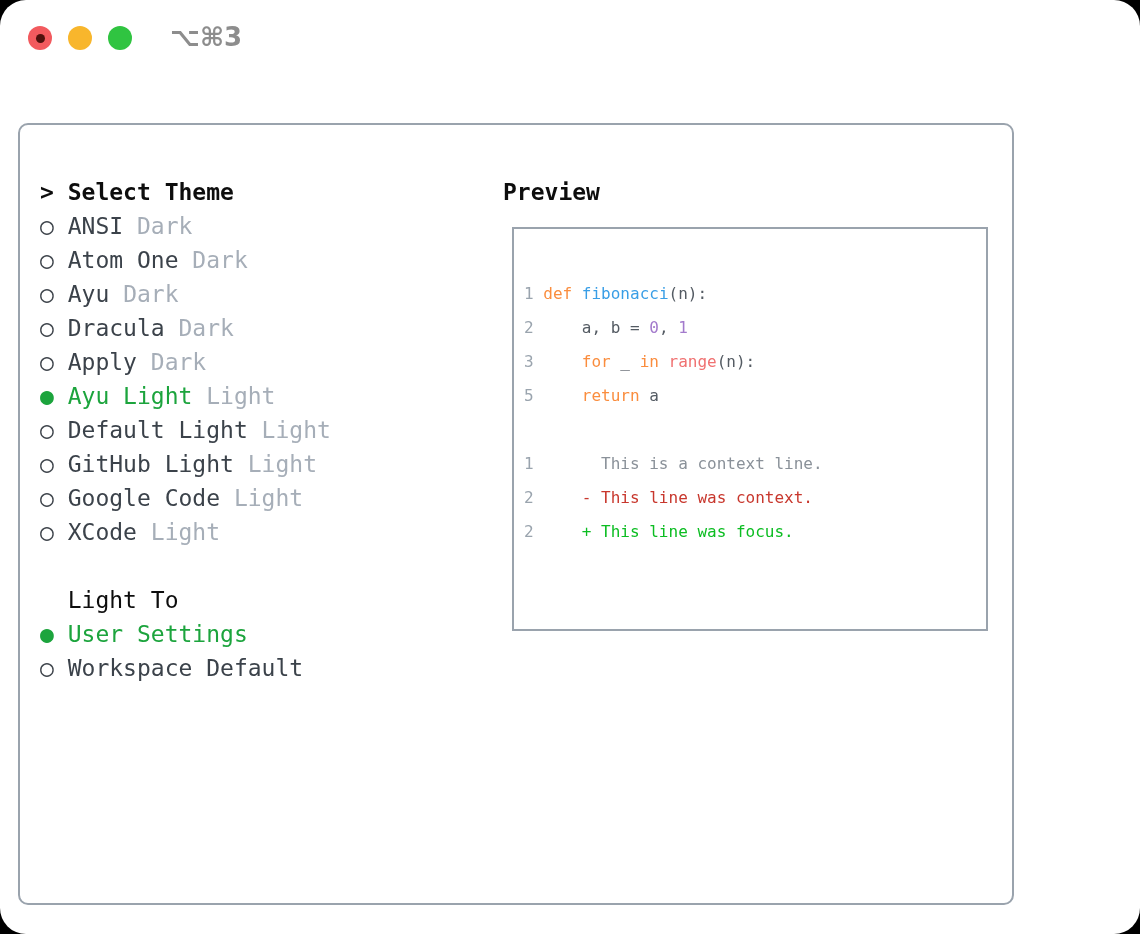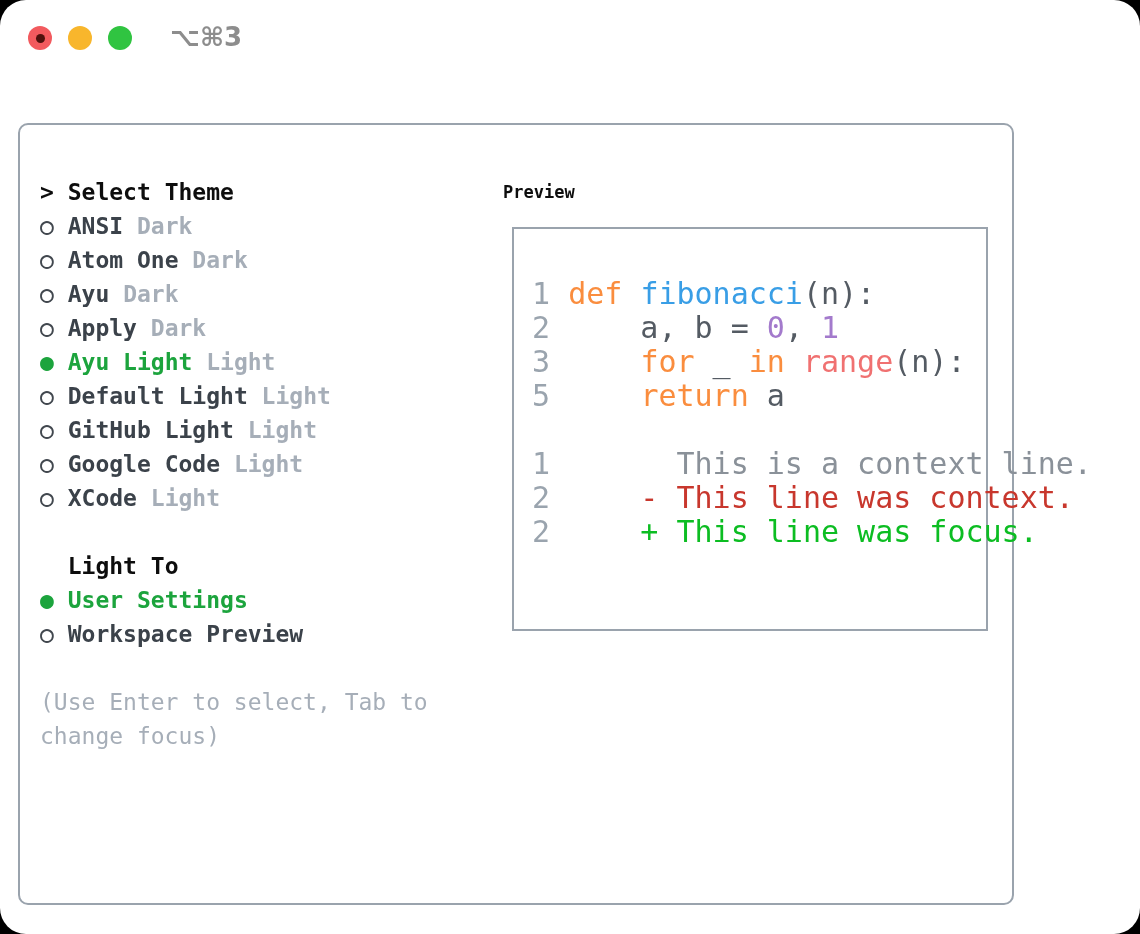--- a/index.html
+++ b/index.html
@@ -55,7 +55,7 @@
   
   .preview-label {
     position: absolute; left: 483px; top: 50px;
-    font-size: 17px; line-height: 34px; font-weight: bold;
+    font-size: 23px; line-height: 34px; font-weight: bold;
     color: var(--c-black);
   }
   .preview-box {

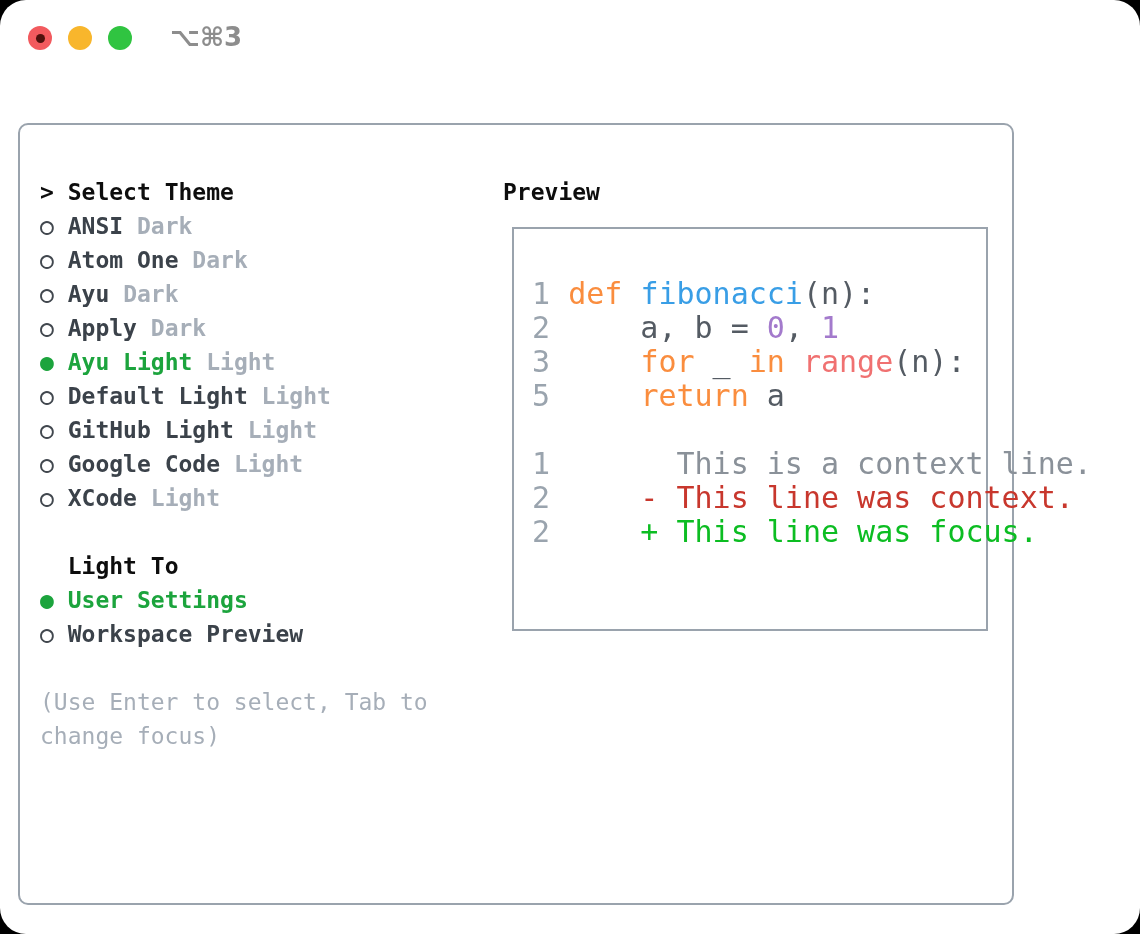--- a/index.html
+++ b/index.html
@@ -43,7 +43,7 @@
     font-size: 23px; line-height: 34px;
     color: var(--c-text);
   }
-  .row { white-space: pre; height: 34px; font-weight: bold; }
+  .row { white-space: pre; height: 34px; }
   .row.header { font-weight: bold; color: var(--c-black); }
   .row.subheader { color: var(--c-black); }
   .item .iname { color: var(--c-text); }

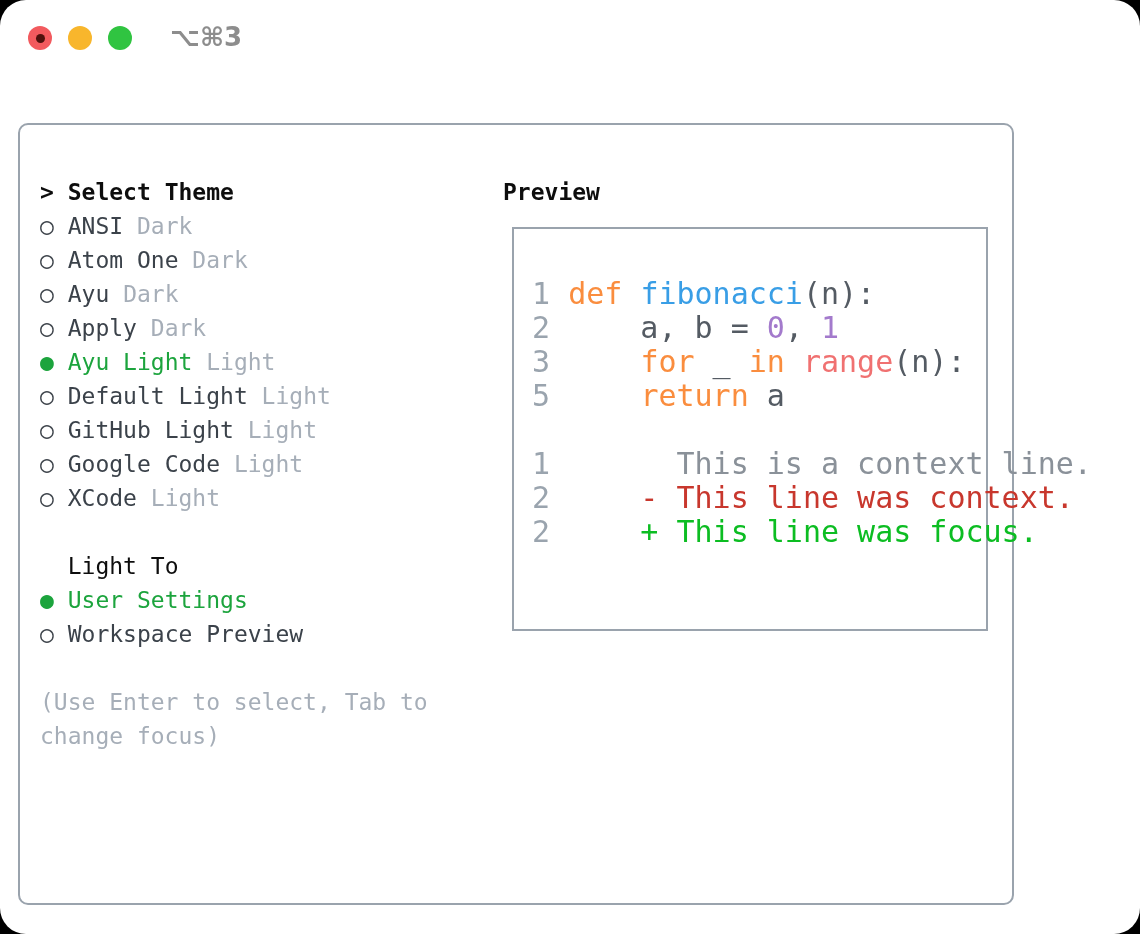--- a/index.html
+++ b/index.html
@@ -64,7 +64,7 @@
     border: 2px solid var(--c-border);
     background: #fff;
   }
-  .code { padding: 48px 0 0 18px; font-size: 30px; line-height: 34px; }
+  .code { padding: 48px 0 0 10px; font-size: 16px; line-height: 34px; }
   .code .line { white-space: pre; height: 34px; }
   .ln { color: var(--c-line_number); }
   .tok-plain    { color: var(--c-code_text); }

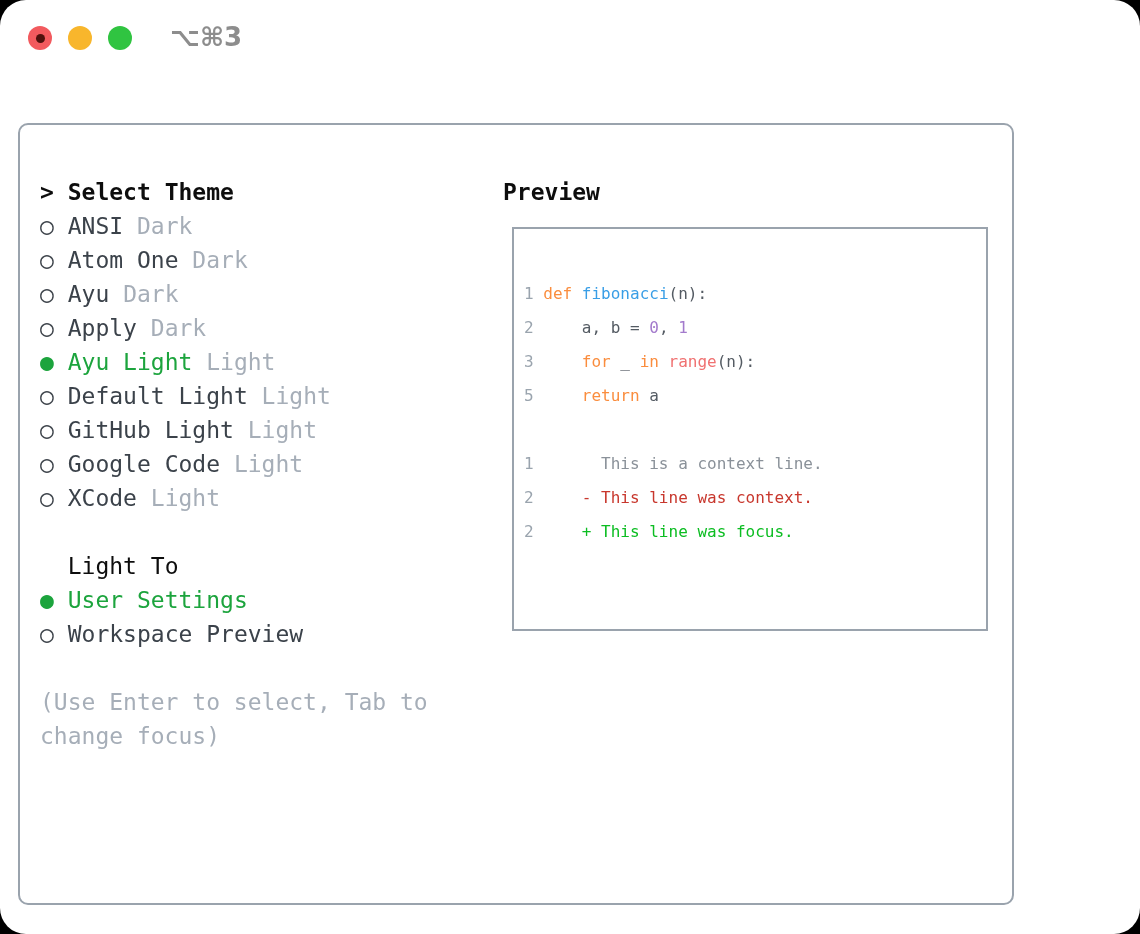--- a/index.html
+++ b/index.html
@@ -97,6 +97,7 @@
           <div class="row item"><span class="marker">○</span><span> </span><span class="iname">ANSI</span><span> </span><span class="tag">Dark</span></div>
           <div class="row item"><span class="marker">○</span><span> </span><span class="iname">Atom One</span><span> </span><span class="tag">Dark</span></div>
           <div class="row item"><span class="marker">○</span><span> </span><span class="iname">Ayu</span><span> </span><span class="tag">Dark</span></div>
+          <div class="row item"><span class="marker">○</span><span> </span><span class="iname">Dracula</span><span> </span><span class="tag">Dark</span></div>
           <div class="row item"><span class="marker">○</span><span> </span><span class="iname">Apply</span><span> </span><span class="tag">Dark</span></div>
           <div class="row item selected"><span class="marker">●</span><span> </span><span class="iname">Ayu Light</span><span> </span><span class="tag">Light</span></div>
           <div class="row item"><span class="marker">○</span><span> </span><span class="iname">Default Light</span><span> </span><span class="tag">Light</span></div>

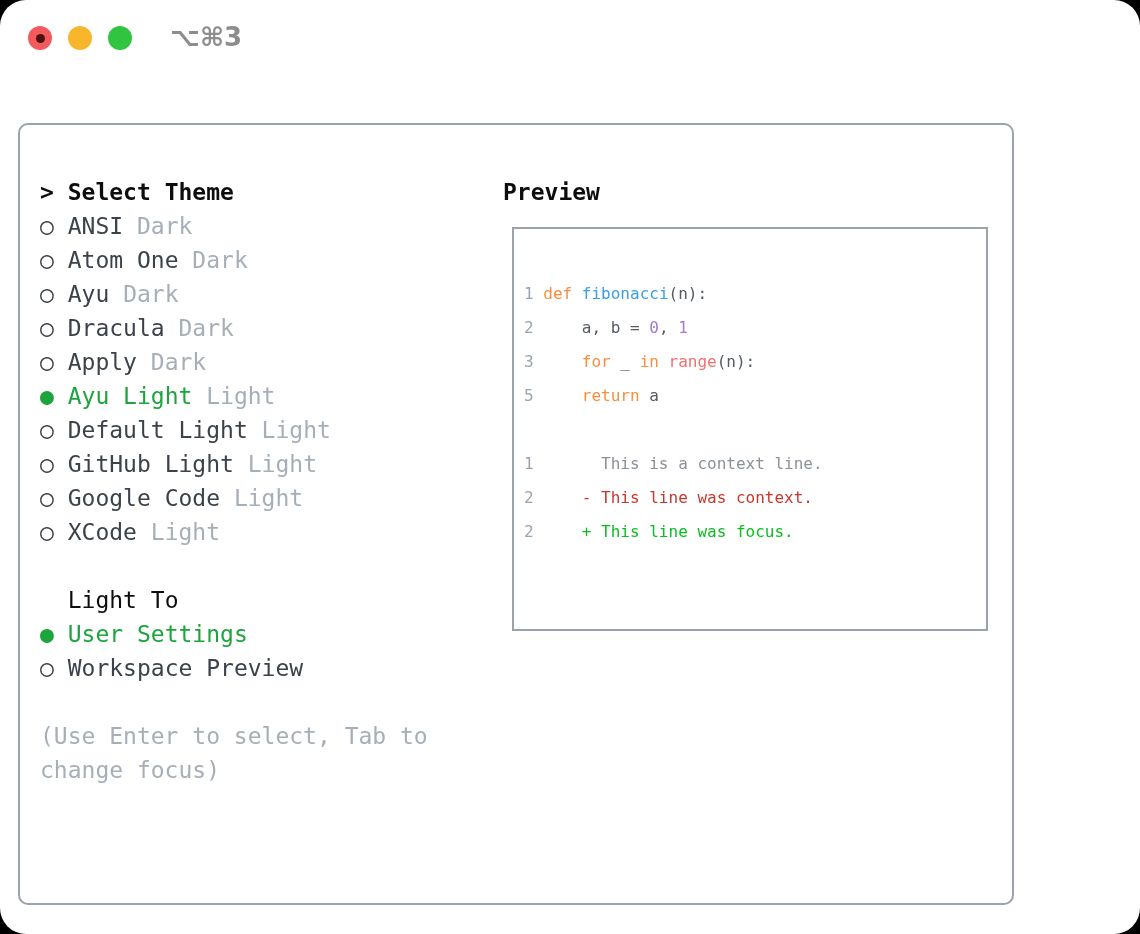--- a/index.html
+++ b/index.html
@@ -112,7 +112,7 @@
 
       <div id="apply-list">
           <div class="row item selected"><span class="marker">●</span><span> </span><span class="iname">User Settings</span></div>
-          <div class="row item"><span class="marker">○</span><span> </span><span class="iname">Workspace Preview</span></div>
+          <div class="row item"><span class="marker">○</span><span> </span><span class="iname">Workspace Default</span></div>
         </div>
 
       <div class="spacer"></div>

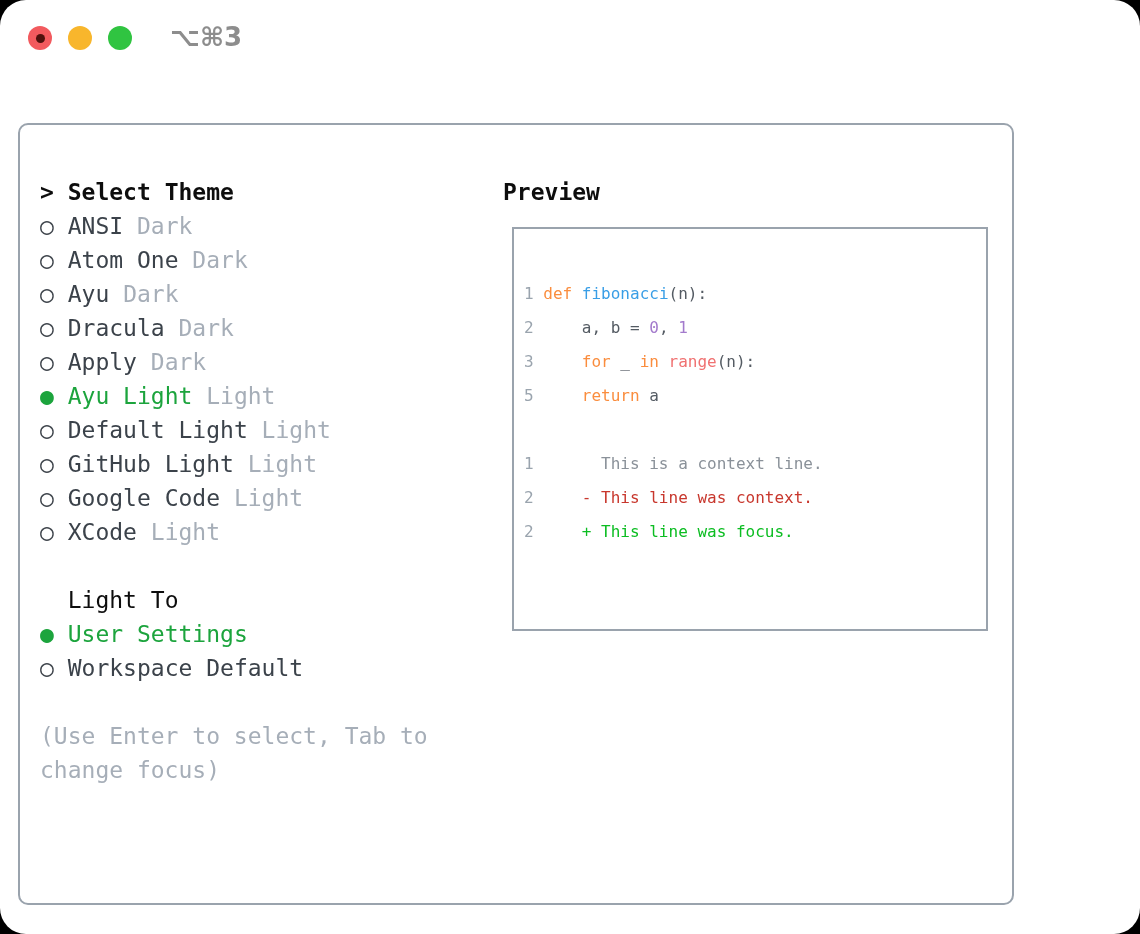--- a/index.html
+++ b/index.html
@@ -117,7 +117,6 @@
 
       <div class="spacer"></div>
 
-      <div class="hint">(Use Enter to select, Tab to change focus)</div>
     </div>
 
     <div class="preview-label">Preview</div>

